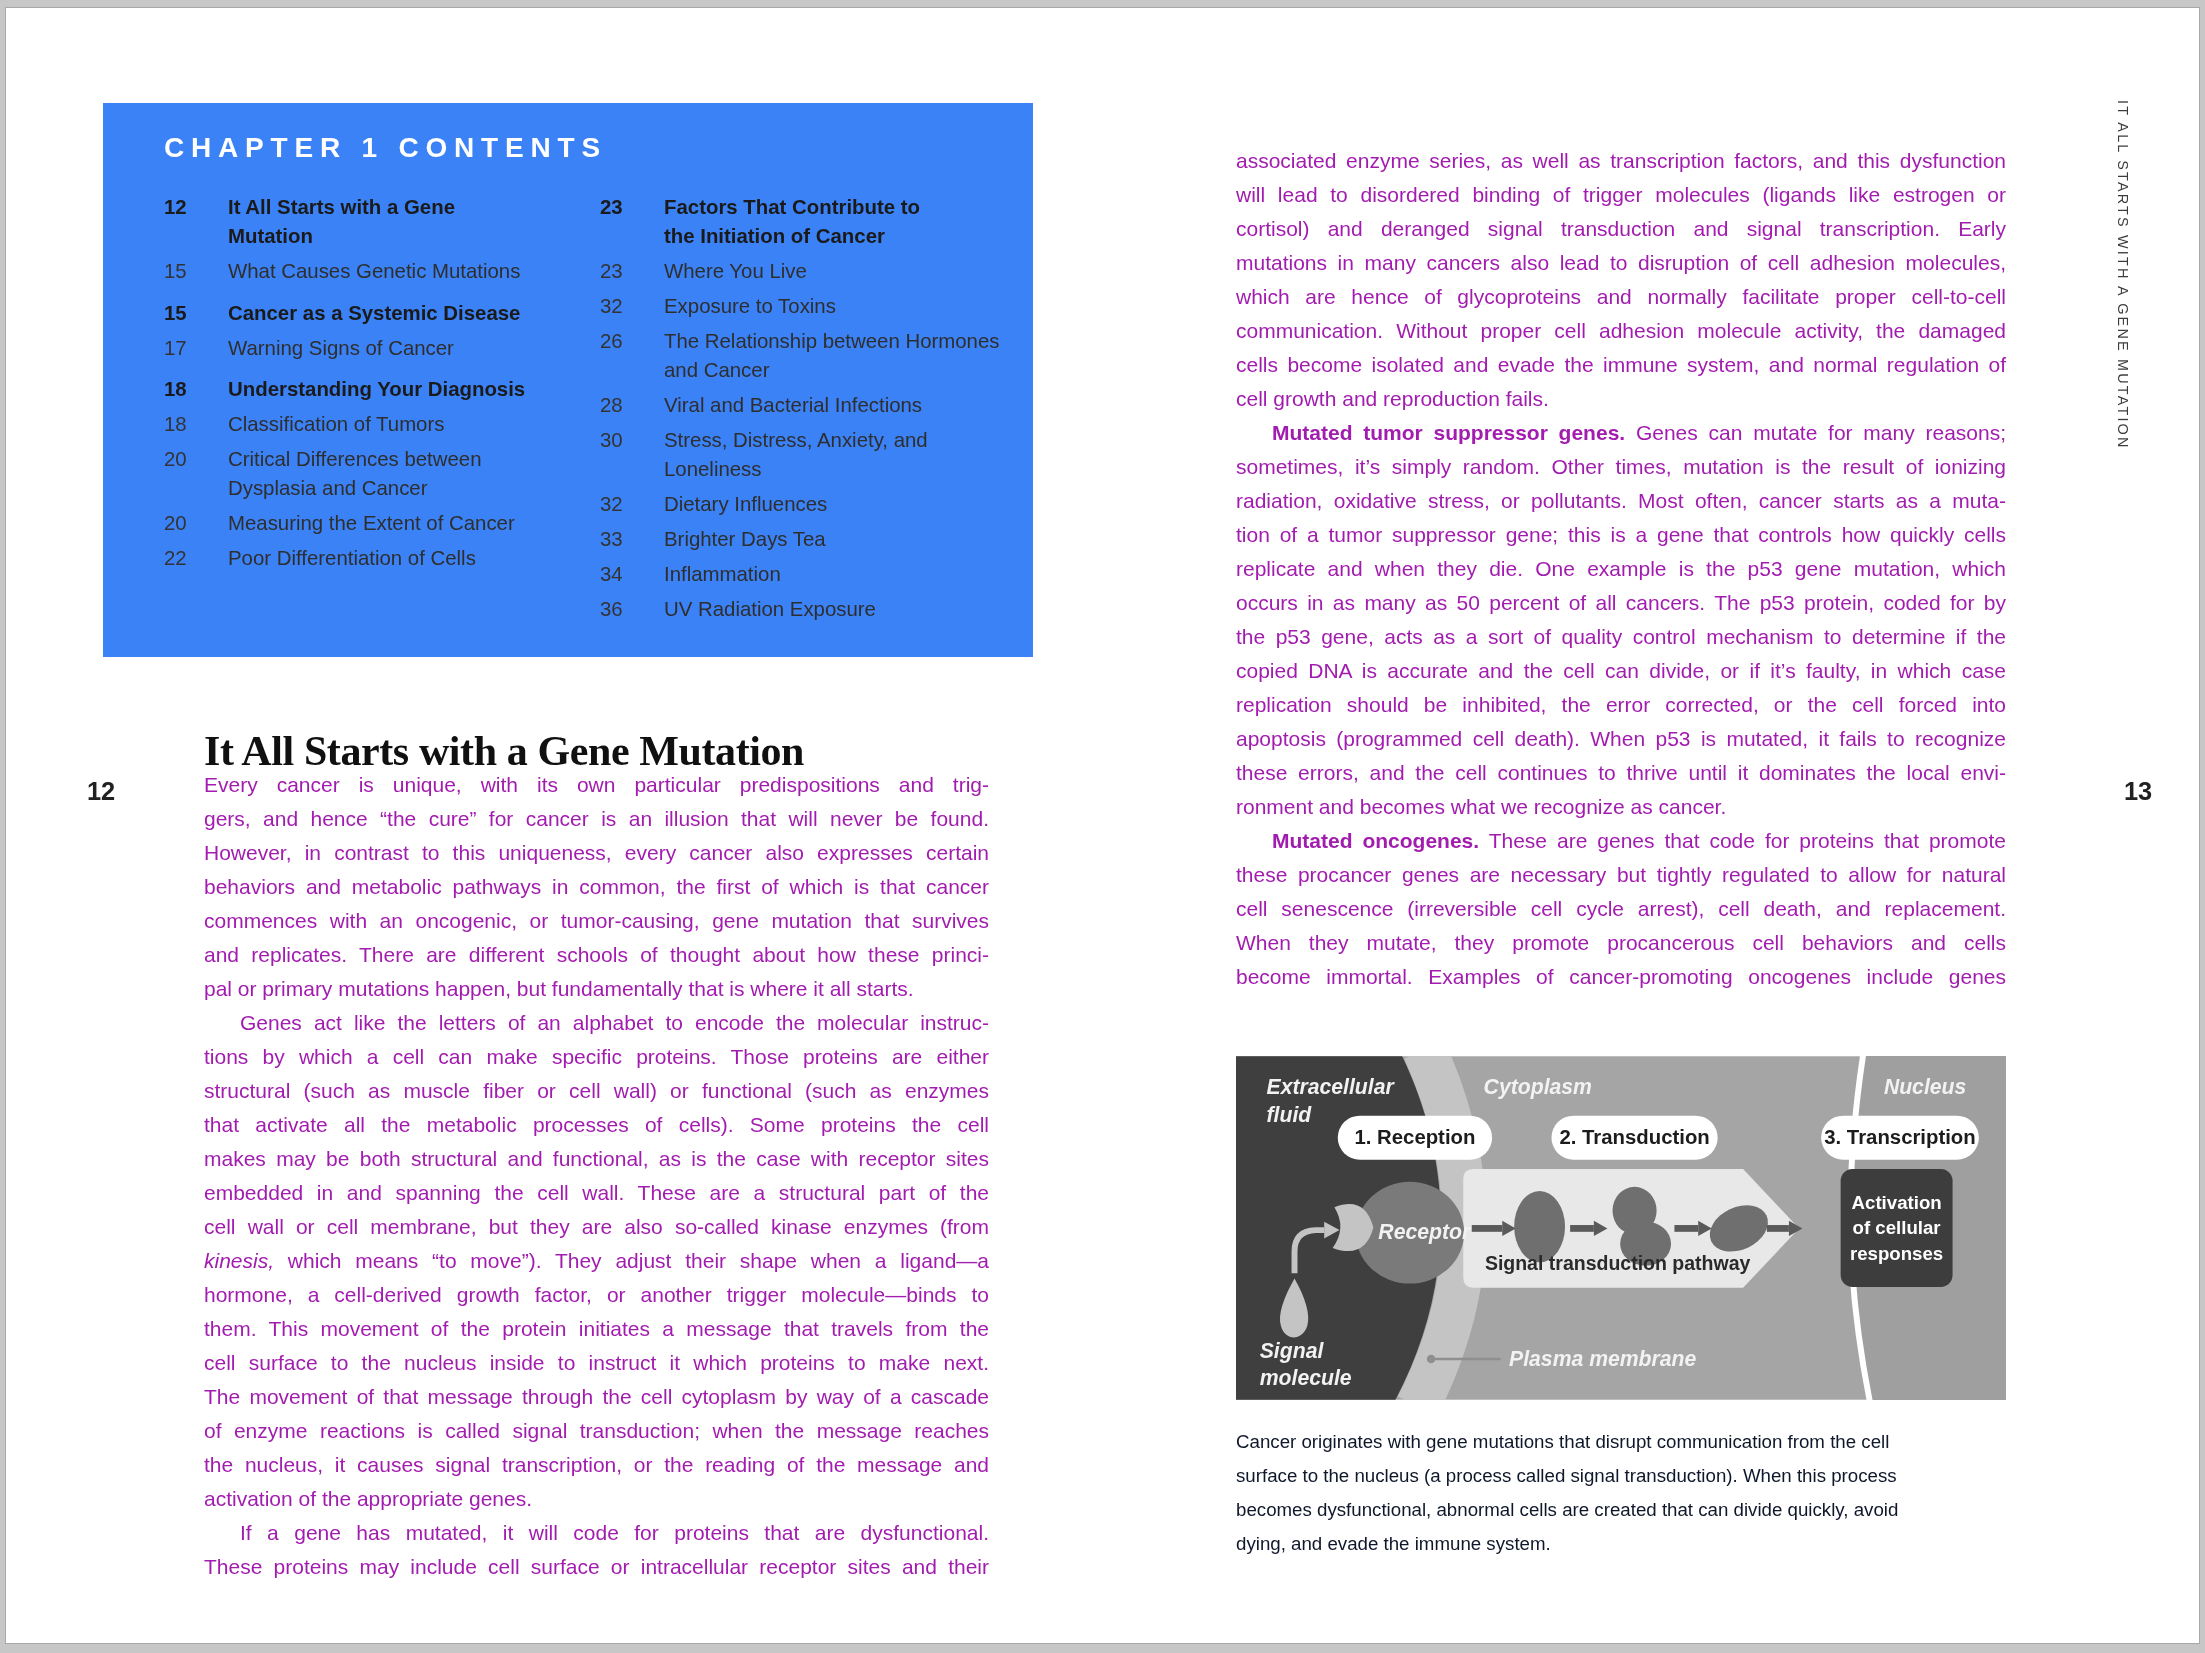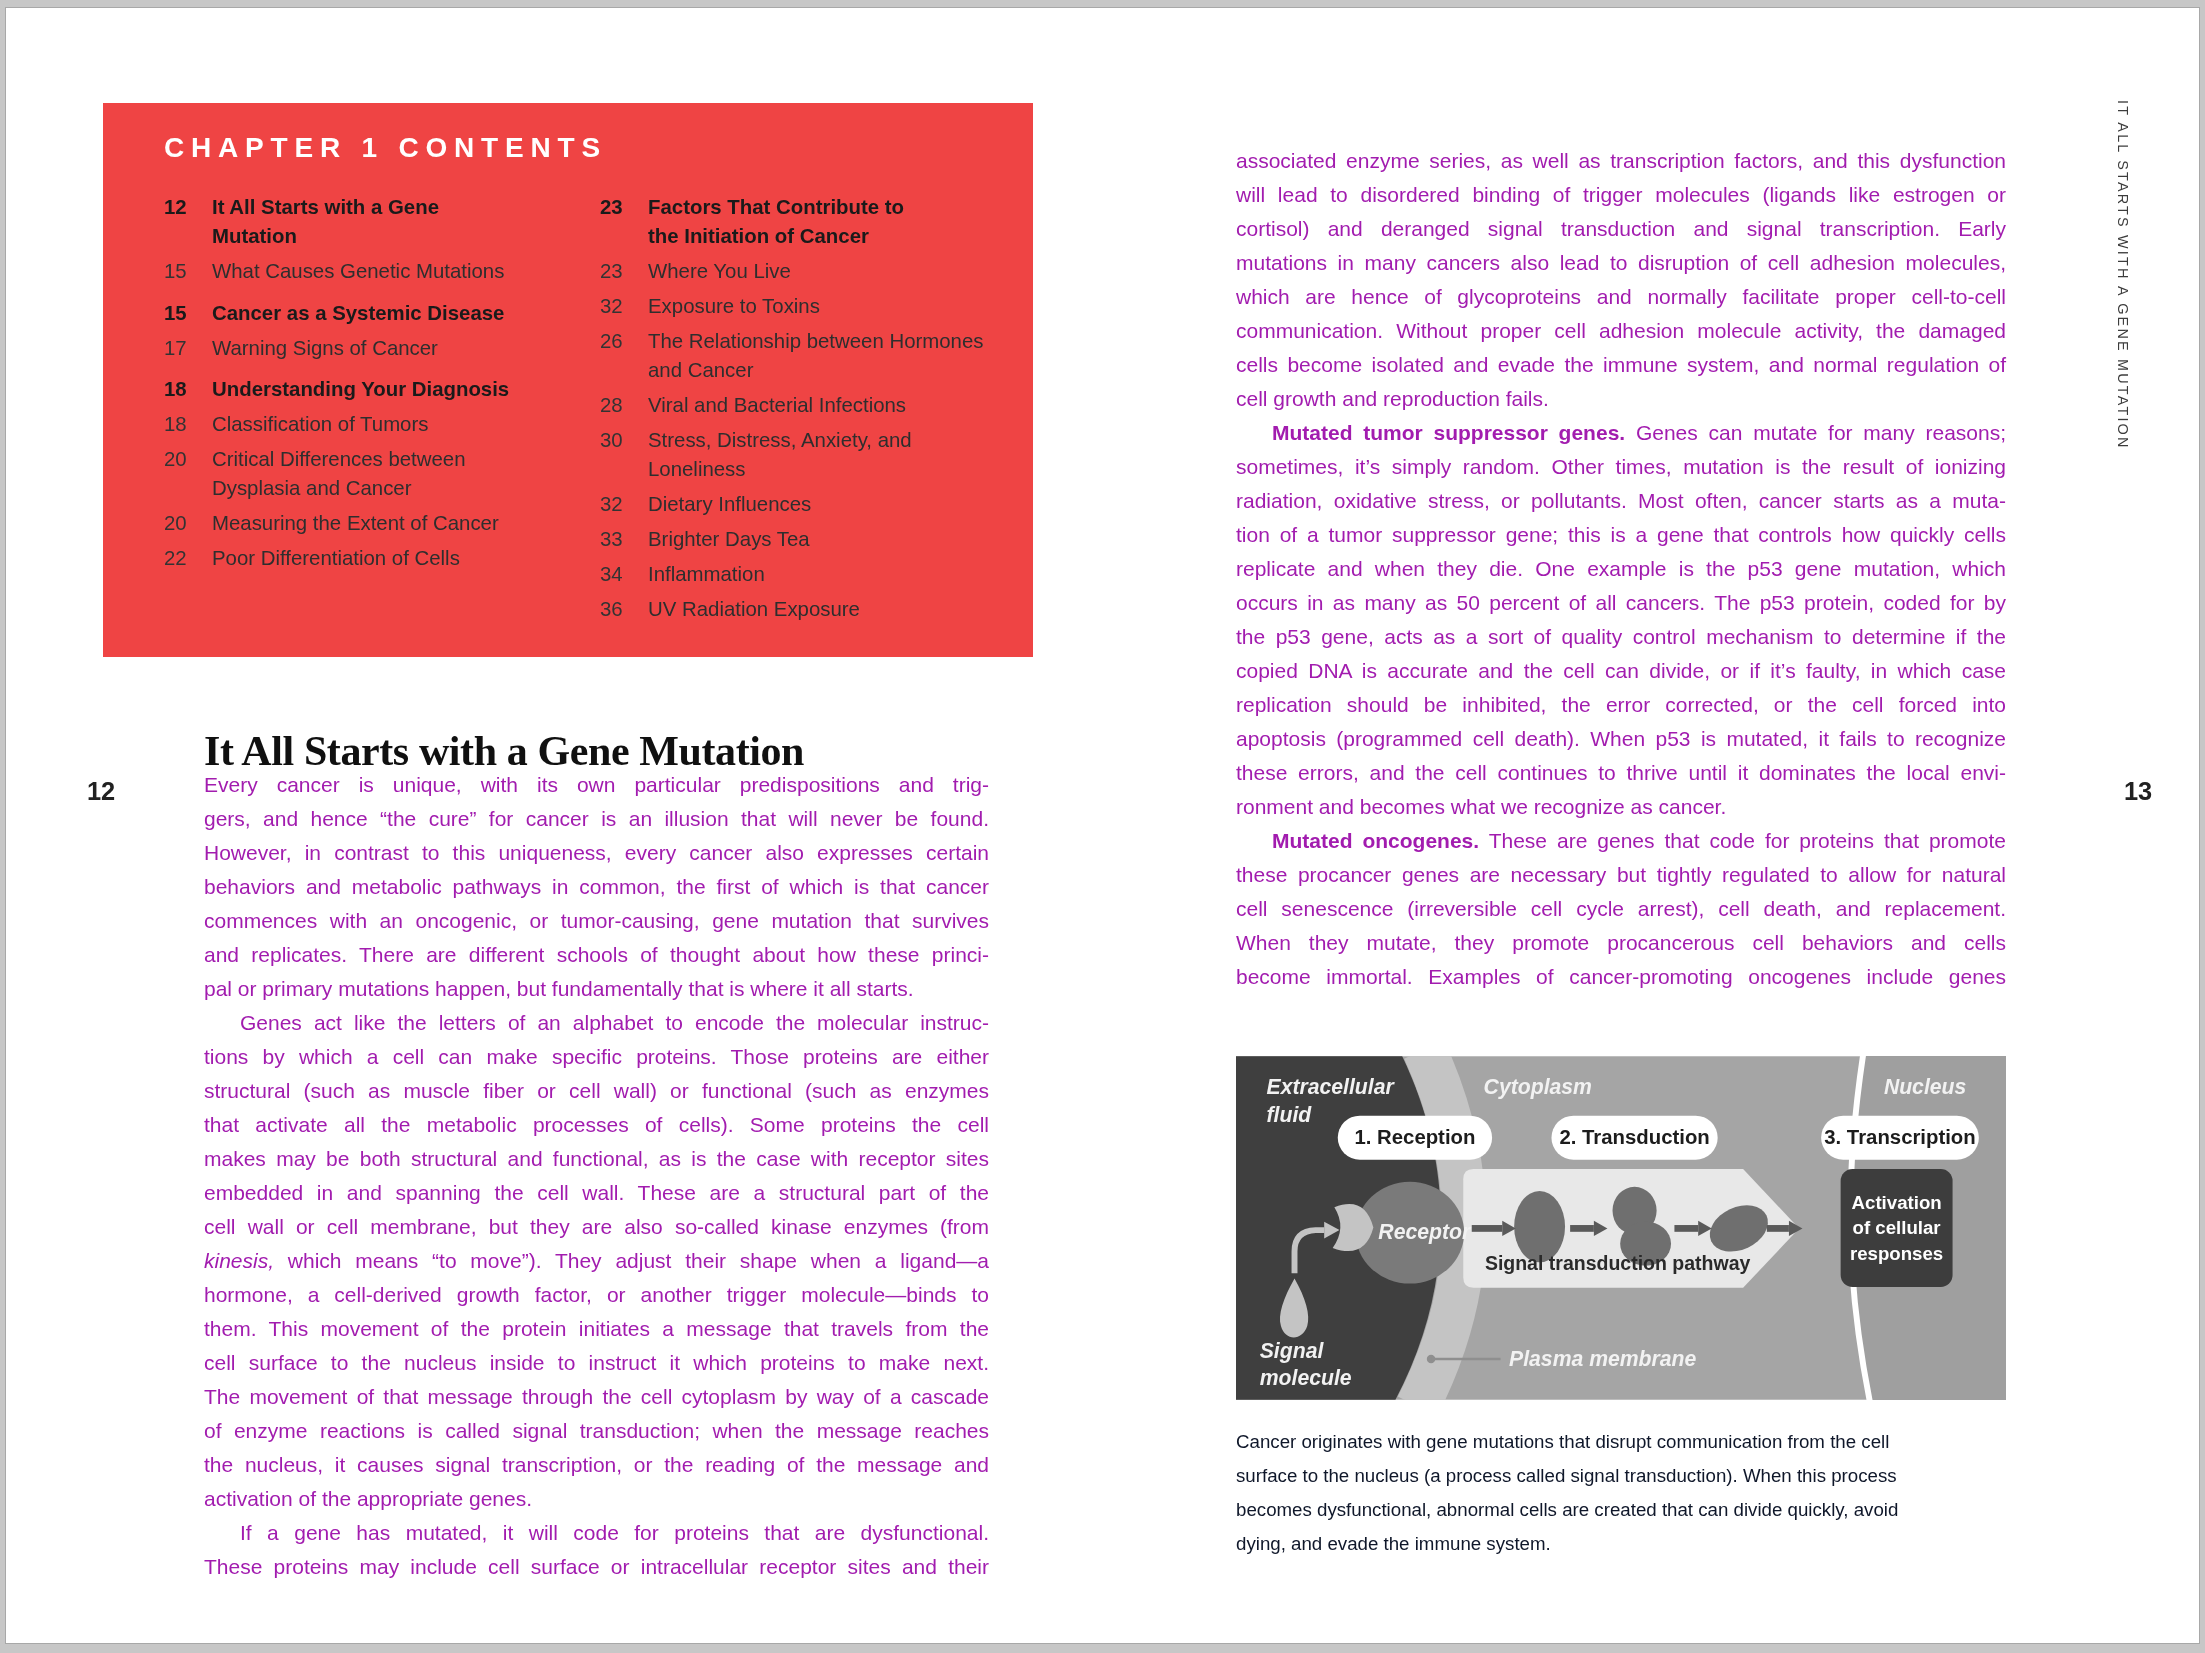--- a/index.html
+++ b/index.html
@@ -9,7 +9,7 @@
          border:0.8px solid #a8a8a8;}
 
   
-  .toc{position:absolute;left:103px;top:103px;width:930px;height:554px;background:#ef4444;}
+  .toc{position:absolute;left:103px;top:103px;width:930px;height:554px;background:#3b82f6;}
   .toc-heading{position:absolute;left:61px;top:29px;font-weight:bold;font-size:28px;
                letter-spacing:6.8px;color:#ffffff;}
   .toc-cols{position:absolute;left:61px;top:90px;right:20.4px;display:flex;}

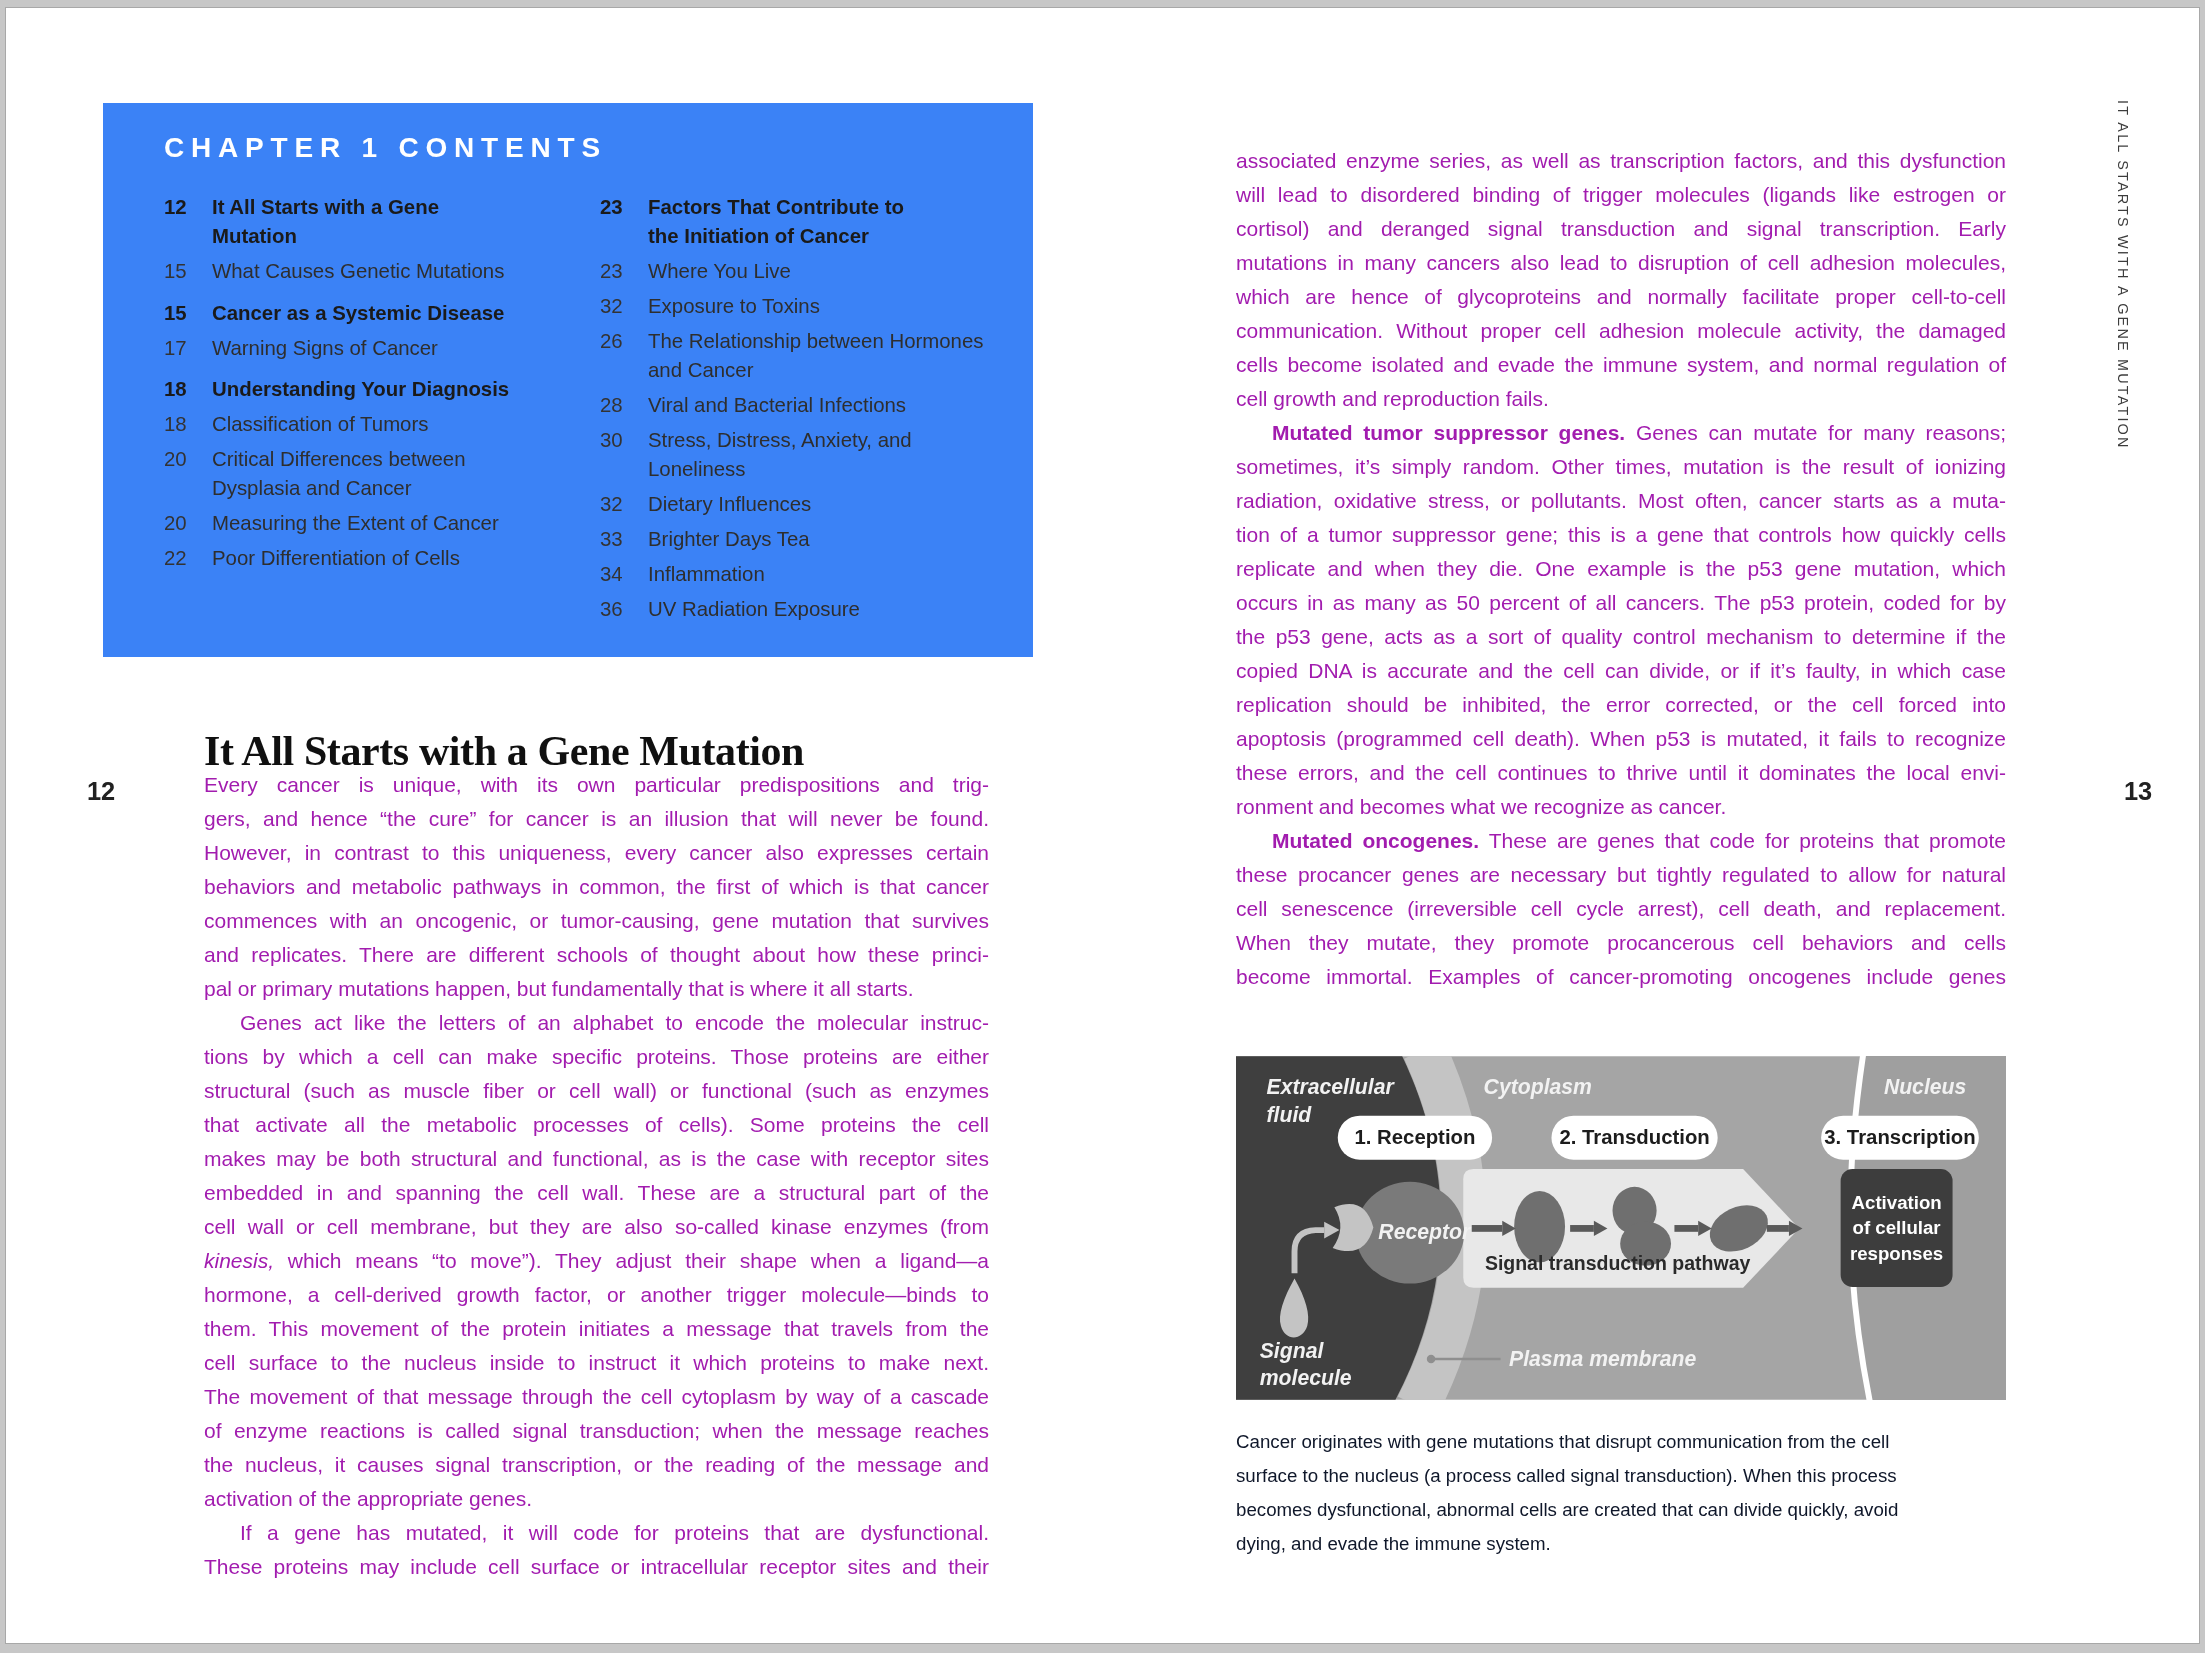--- a/index.html
+++ b/index.html
@@ -19,7 +19,7 @@
   .toc-entry{display:flex;margin-bottom:6px;font-size:20.4px;line-height:29px;color:#2e2e2e;}
   .toc-entry.gap{margin-top:12.7px;}
   .toc-num{flex:none;width:48px;color:#333333;}
-  .toc-text{flex:1;}
+  .toc-text{flex:1;margin-left:16px;}
   .toc-entry.bold .toc-num,.toc-entry.bold .toc-text{font-weight:bold;color:#1a1a1a;}
 
   

